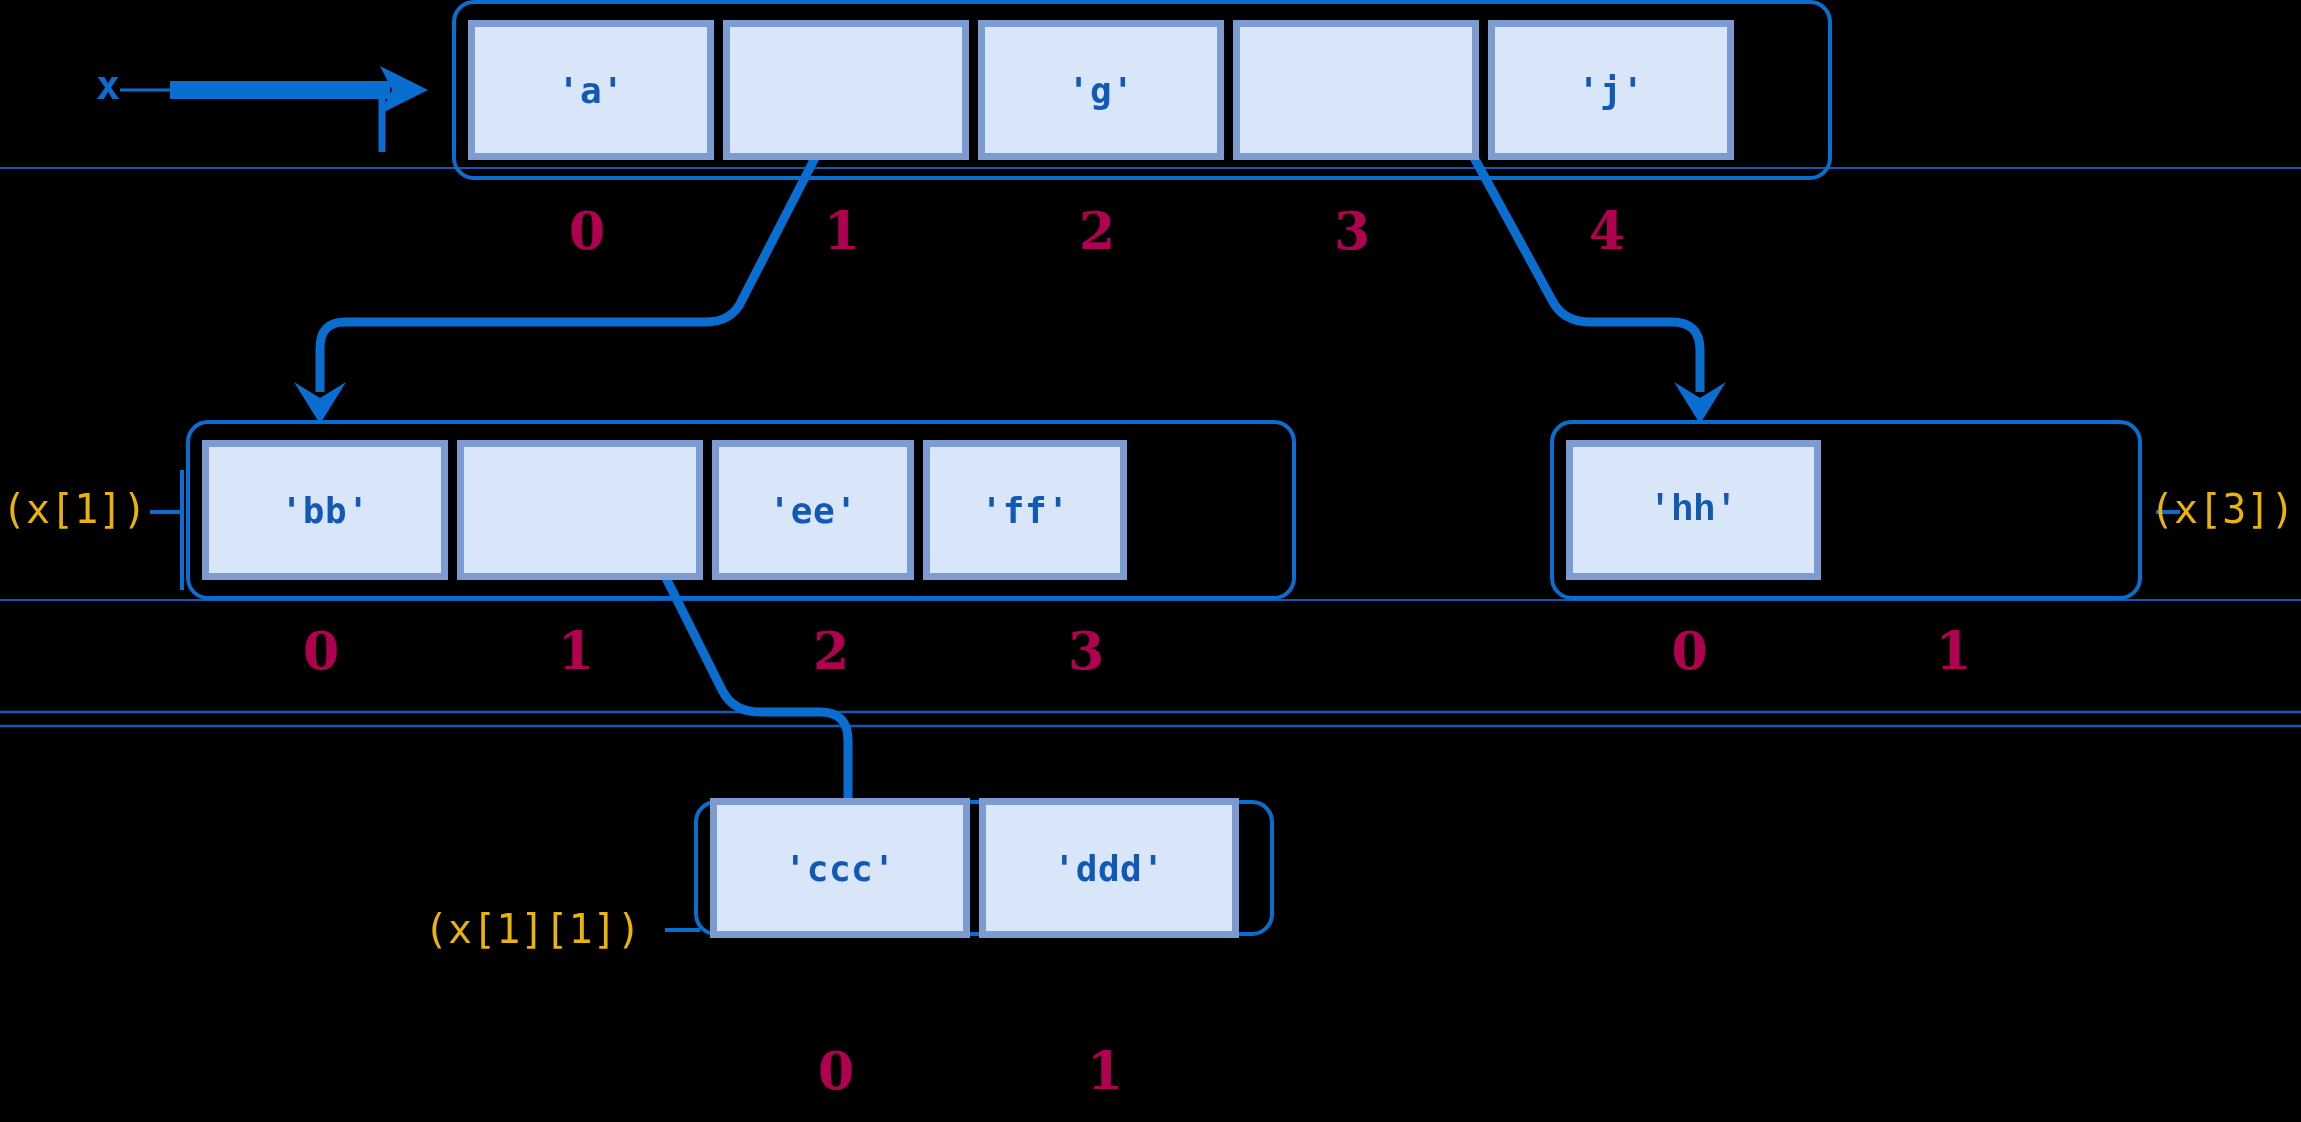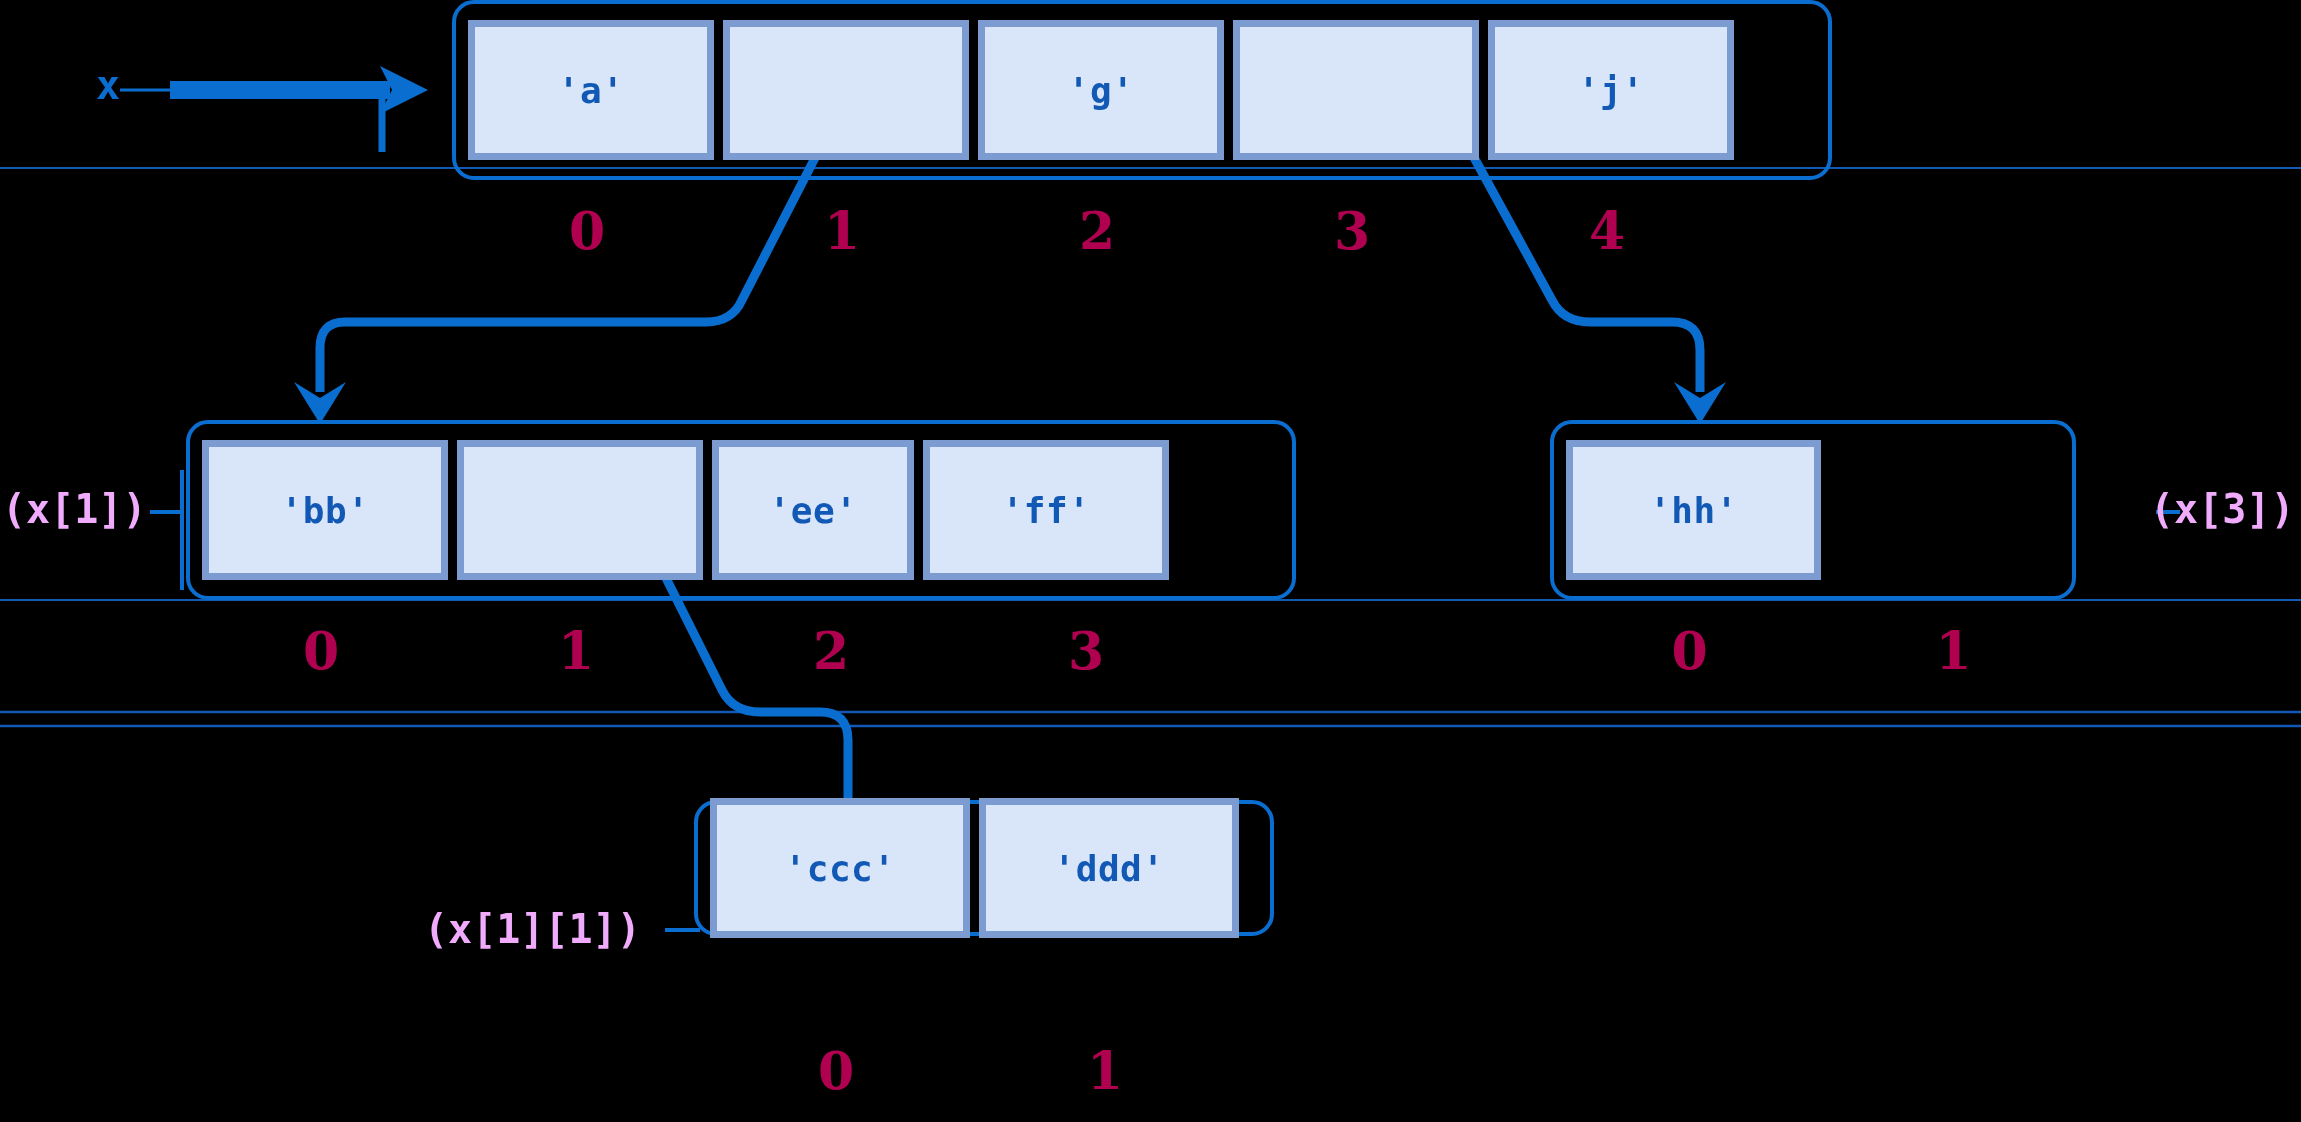--- a/index.html
+++ b/index.html
@@ -63,8 +63,8 @@
   
   .vlabel {
     position: absolute;
-    color: #f0abfc;
-    font-weight: bold;
+    color: #eab308;
+    font-weight: normal;
     white-space: nowrap;
     font-family: "DejaVu Sans Mono", "Liberation Mono", monospace;
   }

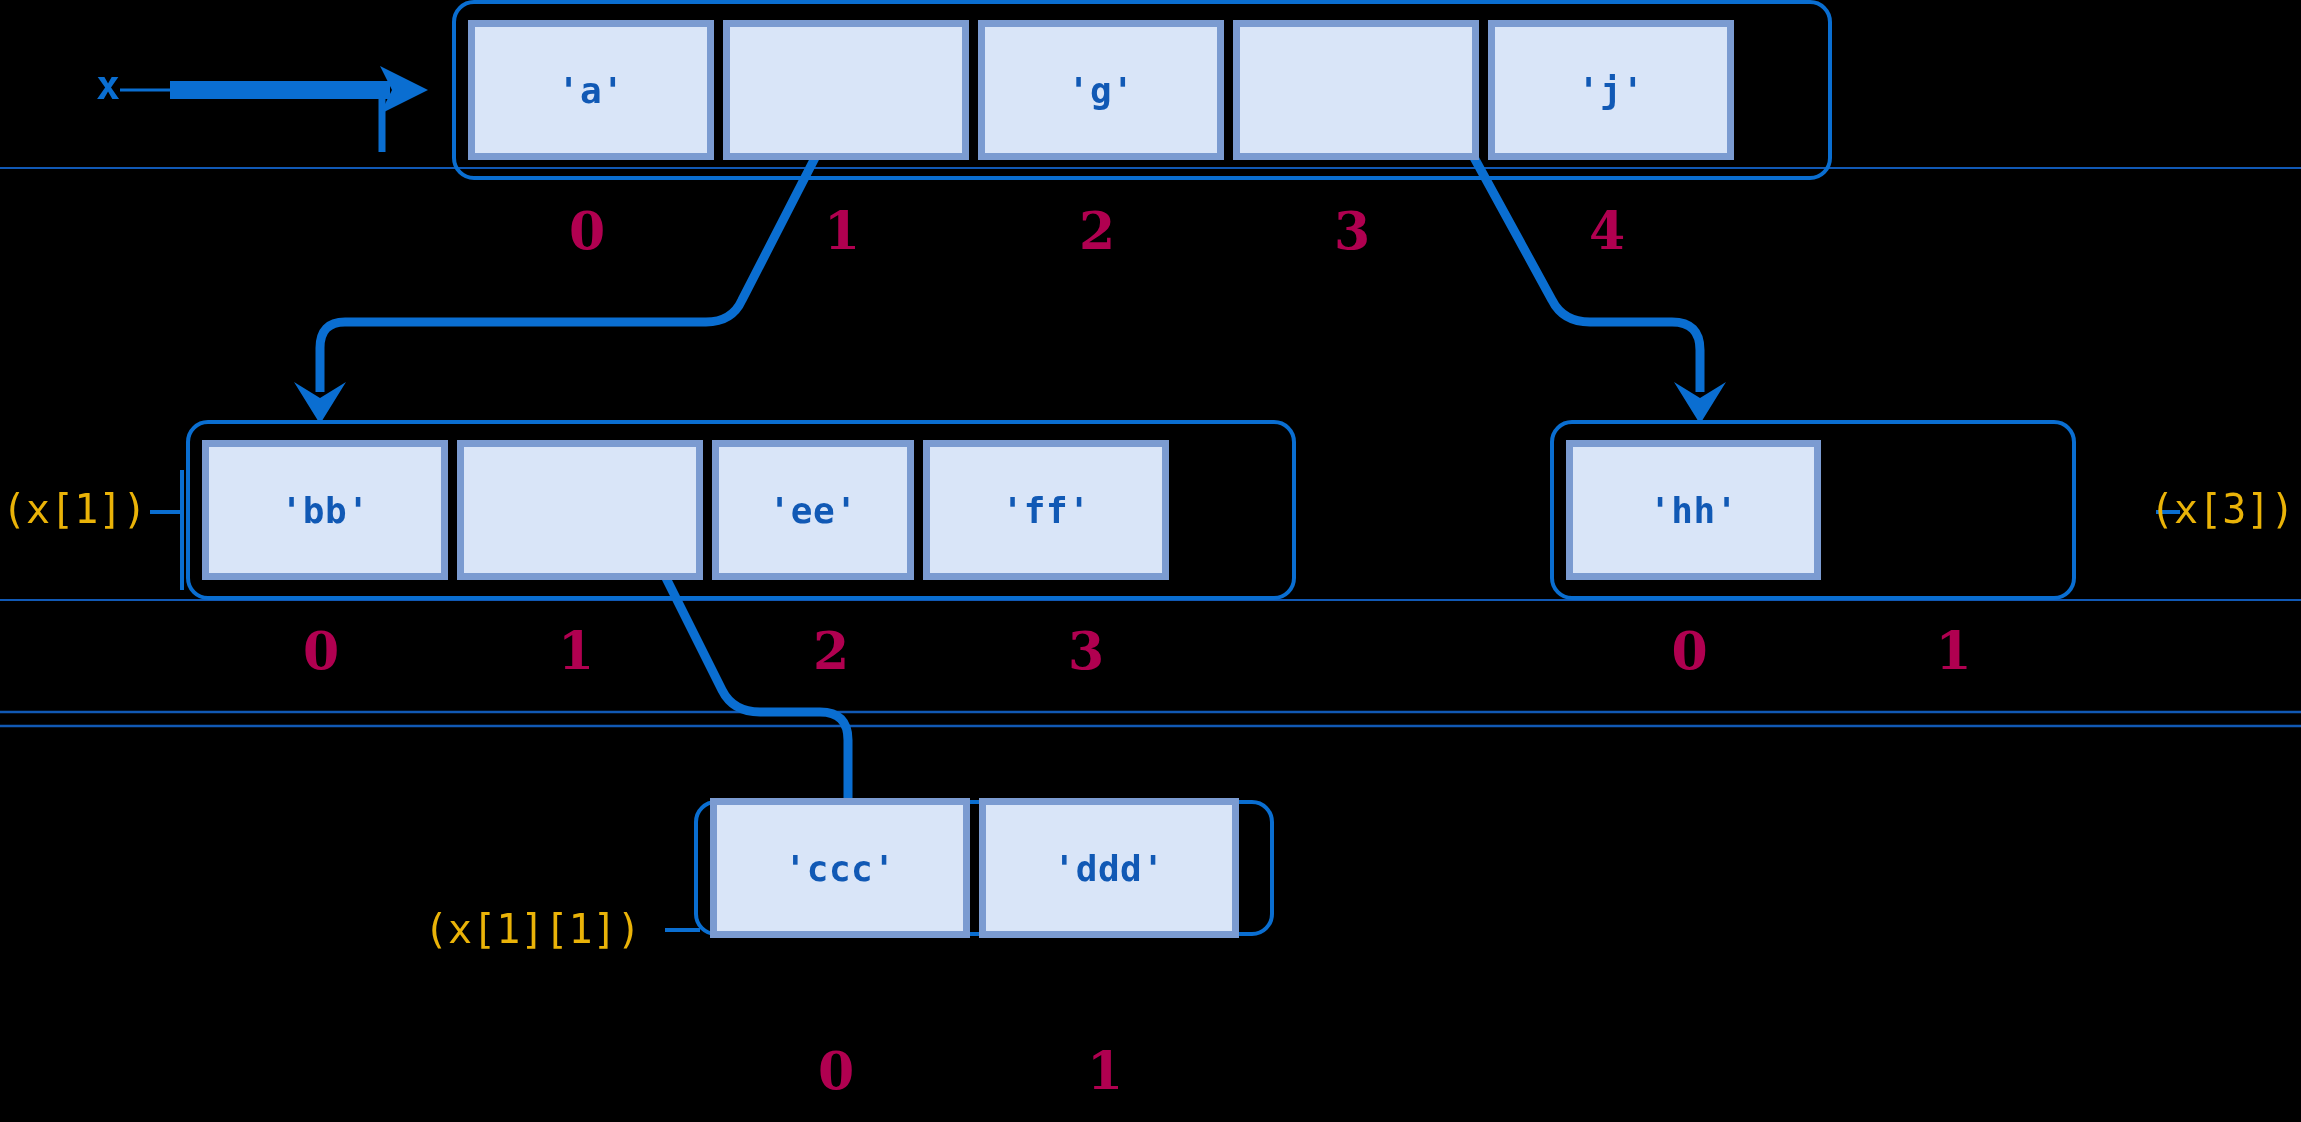--- a/index.html
+++ b/index.html
@@ -138,7 +138,7 @@
     <div class="cell" style="width:246px; height:140px; font-size:36px;">'bb'</div>
     <div class="cell empty" style="width:246px; height:140px; font-size:36px;"></div>
     <div class="cell" style="width:202px; height:140px; font-size:36px;">'ee'</div>
-    <div class="cell" style="width:246px; height:140px; font-size:36px;">'ff'</div>
+    <div class="cell" style="width:204px; height:140px; font-size:36px;">'ff'</div>
   </div>
 
   <div class="idxrow" style="left:198px; top:620px; width:1086px; gap:9px;">

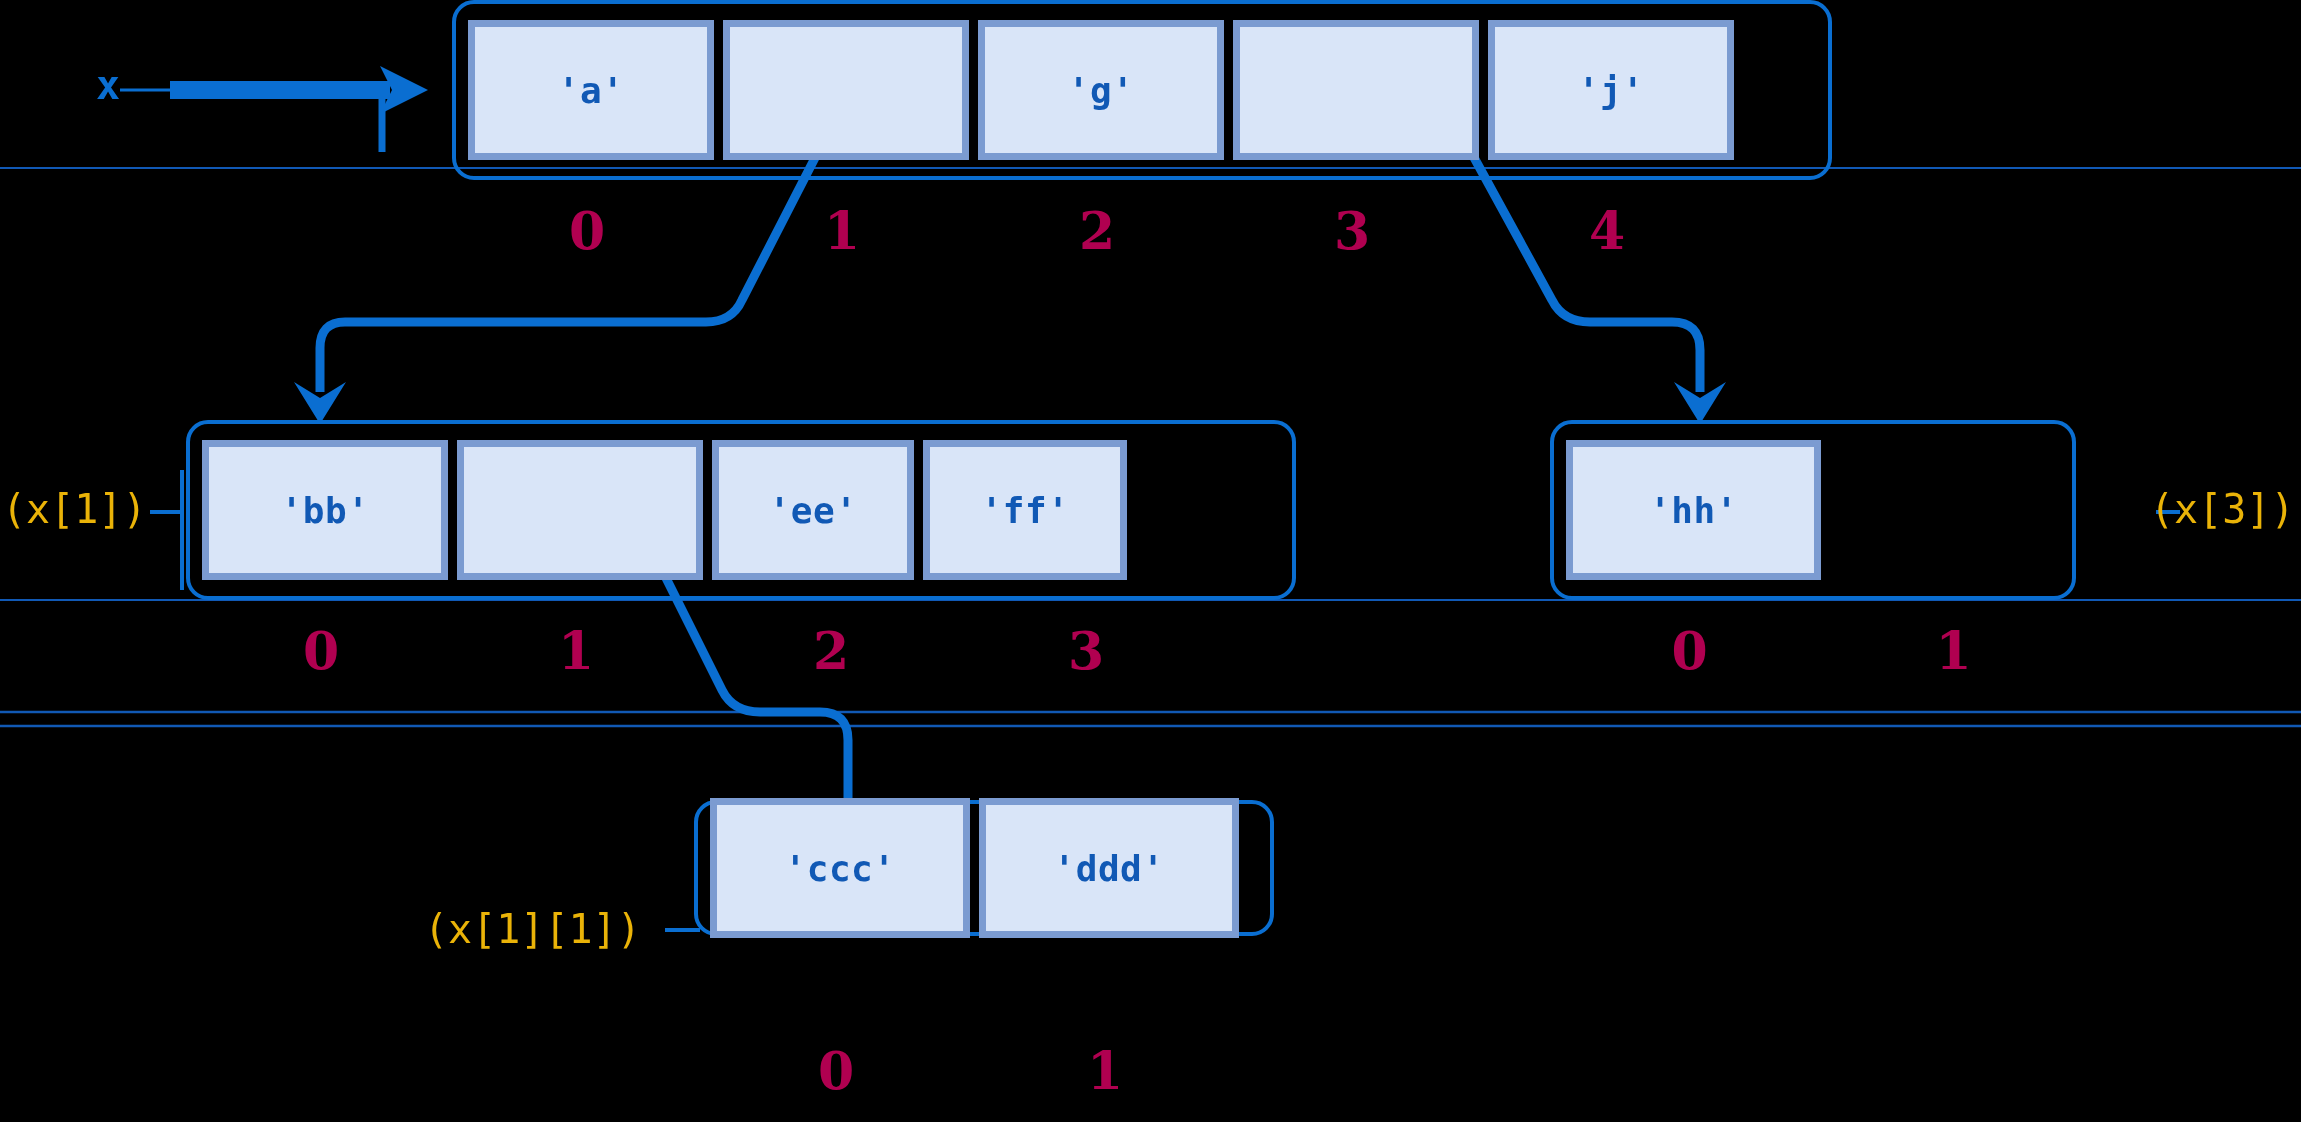--- a/index.html
+++ b/index.html
@@ -148,7 +148,7 @@
     <div class="idx" style="width:246px; font-size:52px;">3</div>
   </div>
 
-  <div class="arr" style="left:1550px; top:420px; width:526px; height:180px;">
+  <div class="arr" style="left:1550px; top:420px; width:592px; height:180px;font-family:Liberation Mono, monospace;">
     <div class="cell" style="width:255px; height:140px; font-size:36px;">'hh'</div>
   </div>
 

